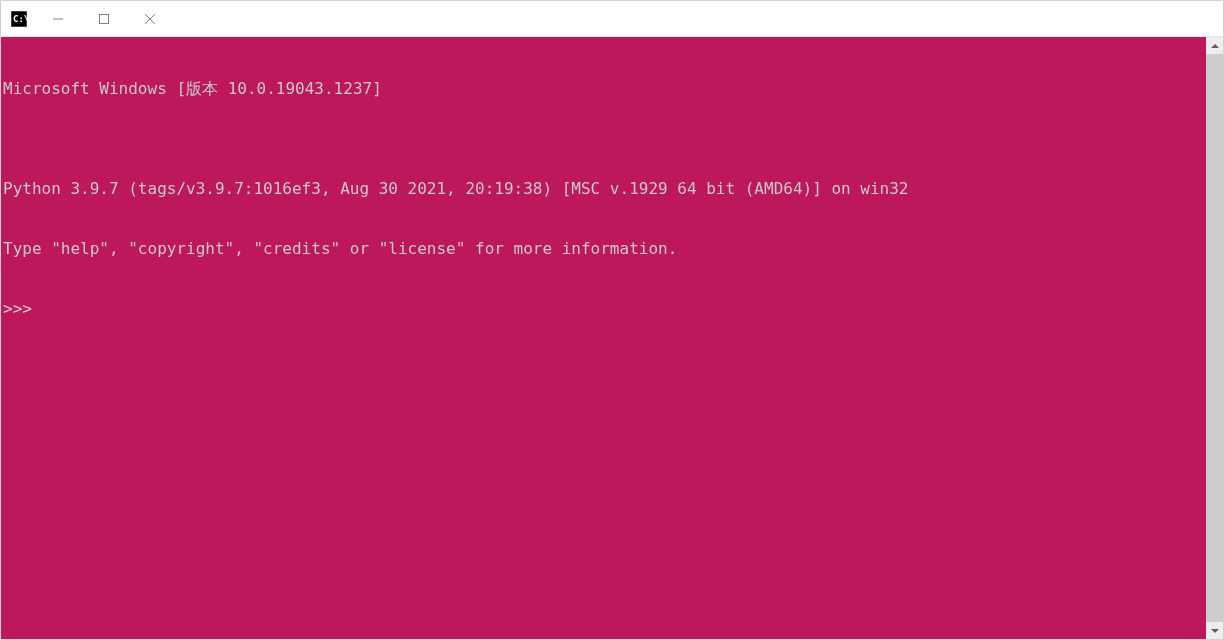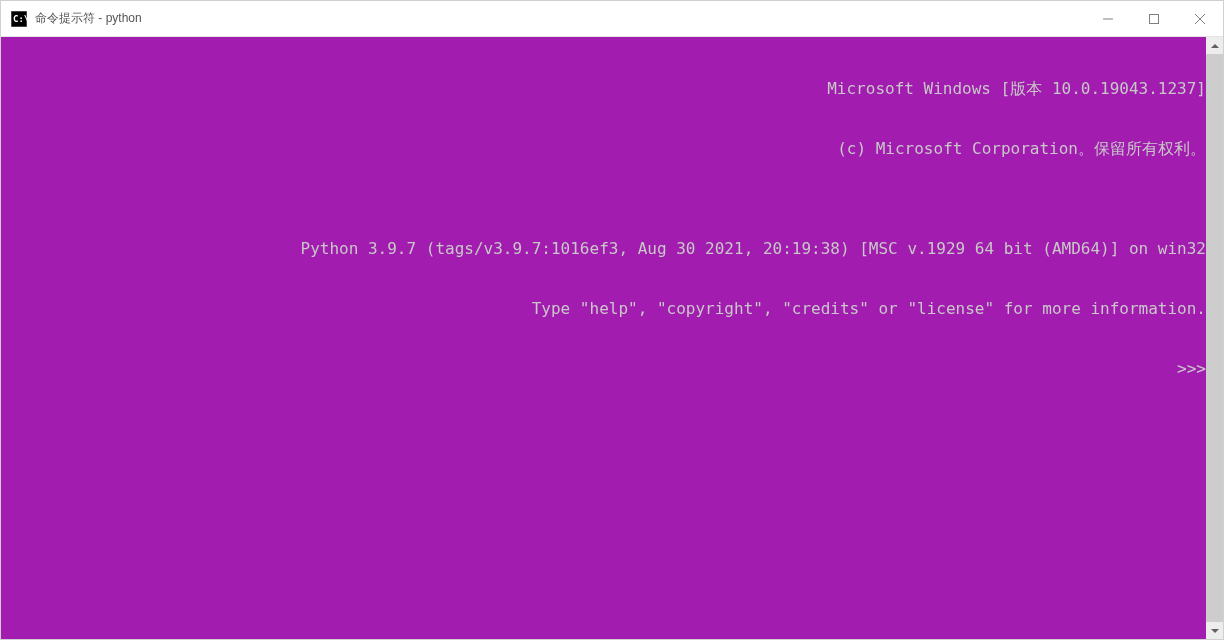--- a/index.html
+++ b/index.html
@@ -118,7 +118,6 @@
         <text x="2" y="11" font-size="9" fill="#ffffff" font-family="monospace" font-weight="bold">C:\</text>
       </svg>
     </div>
-    <div class="titlebar-title">命令提示符 - python</div>
     <div class="window-controls">
       <div class="window-control">
         <svg width="10" height="10" viewBox="0 0 10 10">

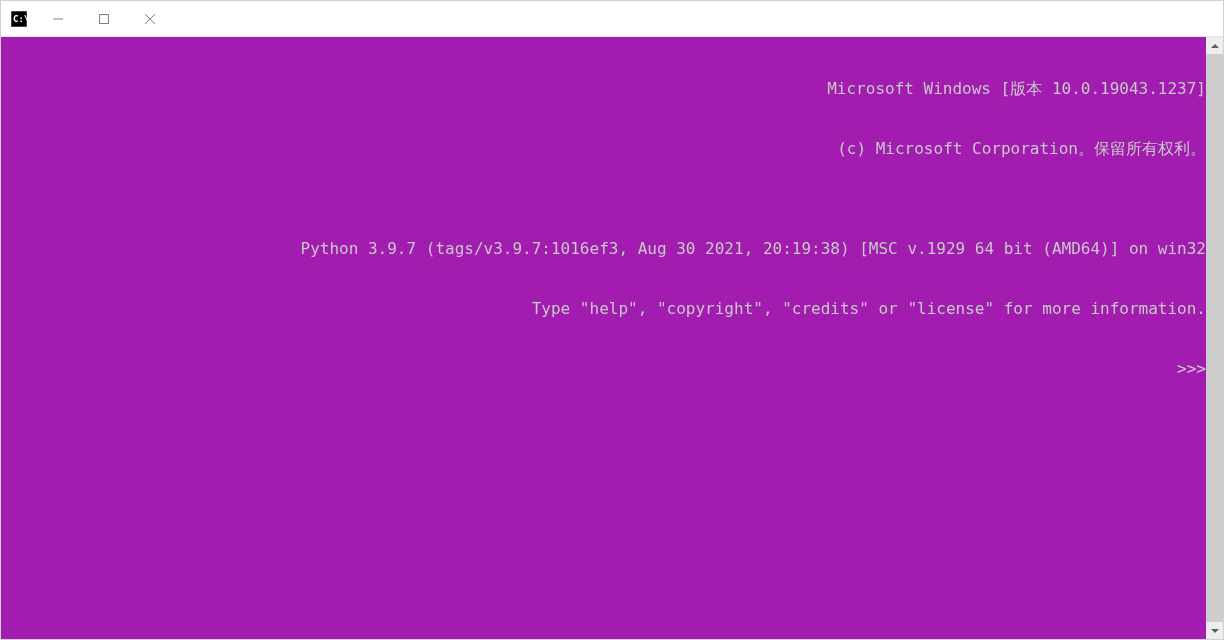--- a/index.html
+++ b/index.html
@@ -60,10 +60,9 @@
     }
     .terminal-area {
       flex: 1;
-      background: #a21caf;
+      background: #be185d;
       position: relative;
       display: flex;
-      text-align: right;
     }
     .terminal-content {
       flex: 1;

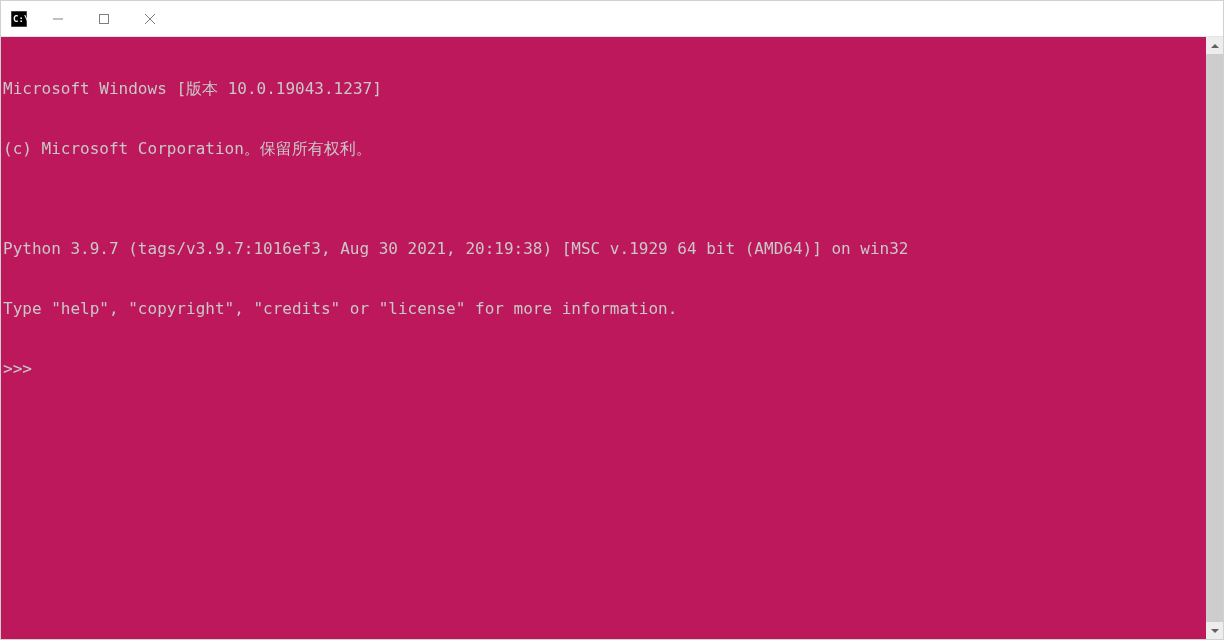--- a/index.html
+++ b/index.html
@@ -139,7 +139,6 @@
   <div class="terminal-area">
     <div class="terminal-content">
       <div class="terminal-line">Microsoft Windows [版本 10.0.19043.1237]</div>
-      <div class="terminal-line">(c) Microsoft Corporation。保留所有权利。</div>
       <div class="terminal-line"></div>
       <div class="terminal-line">Python 3.9.7 (tags/v3.9.7:1016ef3, Aug 30 2021, 20:19:38) [MSC v.1929 64 bit (AMD64)] on win32</div>
       <div class="terminal-line">Type "help", "copyright", "credits" or "license" for more information.</div>

